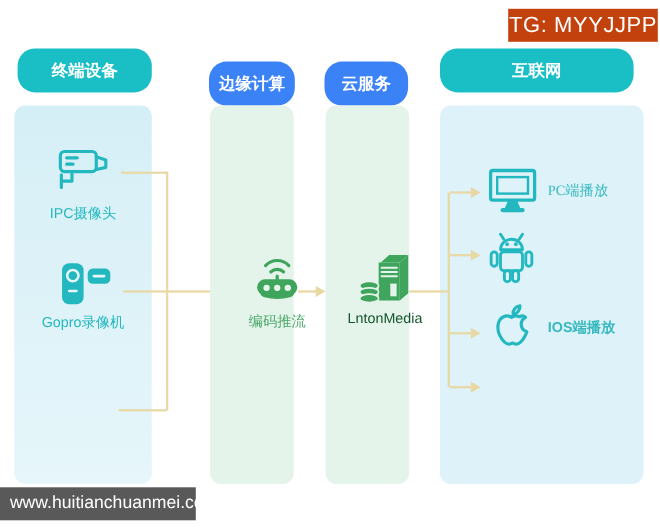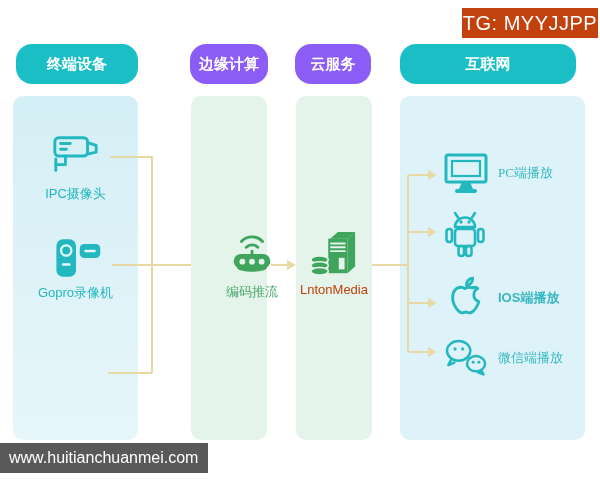--- a/index.html
+++ b/index.html
@@ -19,7 +19,7 @@
     font-size:15px;font-weight:bold;display:flex;align-items:center;justify-content:center;
   }
   .hdr.teal{background:#1abfc6;}
-  .hdr.green{background:#8b5cf6;}
+  .hdr.green{background:#3b82f6;margin-top:12px;}
   #h-terminal{left:16px;width:122px;}
   #h-edge{left:190px;width:78px;}
   #h-cloud{left:295px;width:76px;}

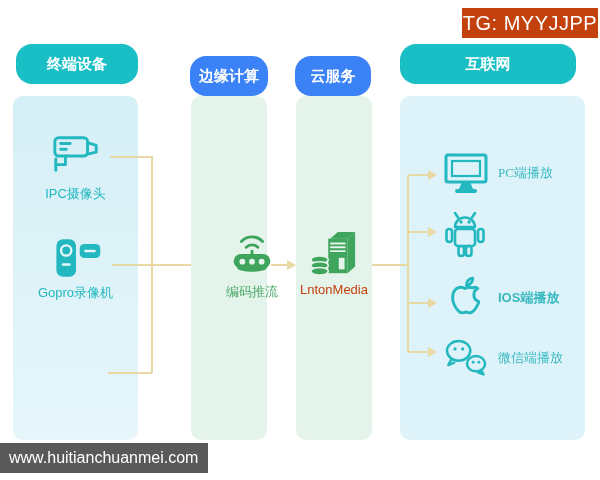--- a/index.html
+++ b/index.html
@@ -35,7 +35,7 @@
   .v-item .lbl{margin-top:4px;font-size:13px;white-space:nowrap;}
   .teal-ink{color:#23b8bf;}
   .green-ink{color:#4aa86a;margin-left:23px;}
-  .gray-ink{color:#c2410c;}
+  .gray-ink{color:#14532d;margin-left:16px;}
   .h-item{position:absolute;display:flex;align-items:center;gap:9px;z-index:3;}
   .h-item .lbl{font-size:13px;color:#38b9c0;white-space:nowrap;}
   

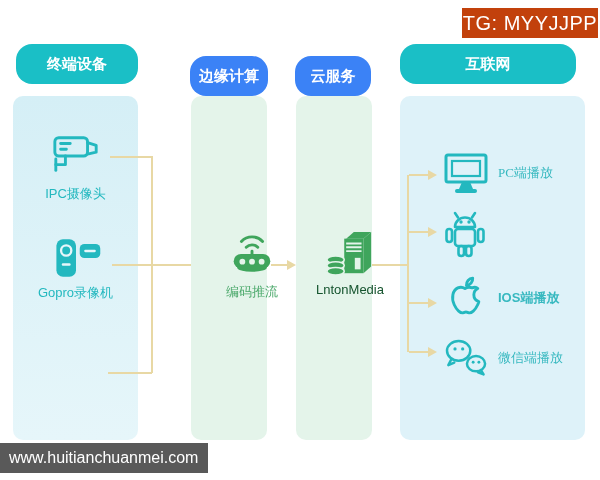--- a/index.html
+++ b/index.html
@@ -171,21 +171,6 @@
     <div class="lbl">IOS端播放</div>
   </div>
 
-  <div class="h-item" style="left:443px;top:336px;height:44px;">
-    <svg class="ic teal-ink" width="46" height="42" viewBox="0 0 48 44">
-      <g fill="none" stroke="currentColor" stroke-width="2.6" stroke-linecap="round" stroke-linejoin="round">
-        <ellipse cx="16.3" cy="14.5" rx="12.2" ry="10.3"></ellipse>
-        <path d="M8.5 23.5 L5.5 29.5 l6.2 -2.7"></path>
-        <ellipse cx="34.5" cy="28" rx="9.5" ry="8"></ellipse>
-        <path d="M39.5 34.5 l2.9 4.7 -5.8 -2.3"></path>
-      </g>
-      <circle cx="12.5" cy="12.5" r="1.7" fill="currentColor"></circle>
-      <circle cx="20.5" cy="12.5" r="1.7" fill="currentColor"></circle>
-      <circle cx="31.5" cy="26.5" r="1.5" fill="currentColor"></circle>
-      <circle cx="37.5" cy="26.5" r="1.5" fill="currentColor"></circle>
-    </svg>
-    <div class="lbl">微信端播放</div>
-  </div>
 
   <div class="line" style="left:151px;top:156px;width:2px;height:217px;"></div>
   <div class="line" style="left:110px;top:156px;width:42px;height:2px;"></div>

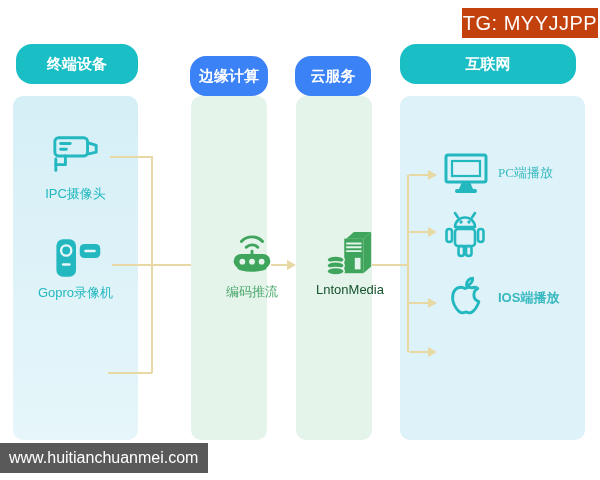--- a/index.html
+++ b/index.html
@@ -47,7 +47,7 @@
   }
   
   .watermark{
-    position:absolute;left:0;top:443px;width:208px;height:30px;background:#595959;
+    position:absolute;left:0;top:443px;width:178px;height:30px;background:#595959;
     color:#fff;font-size:16px;display:flex;align-items:center;padding-left:9px;
     box-sizing:border-box;white-space:nowrap;text-align:right;
   }

